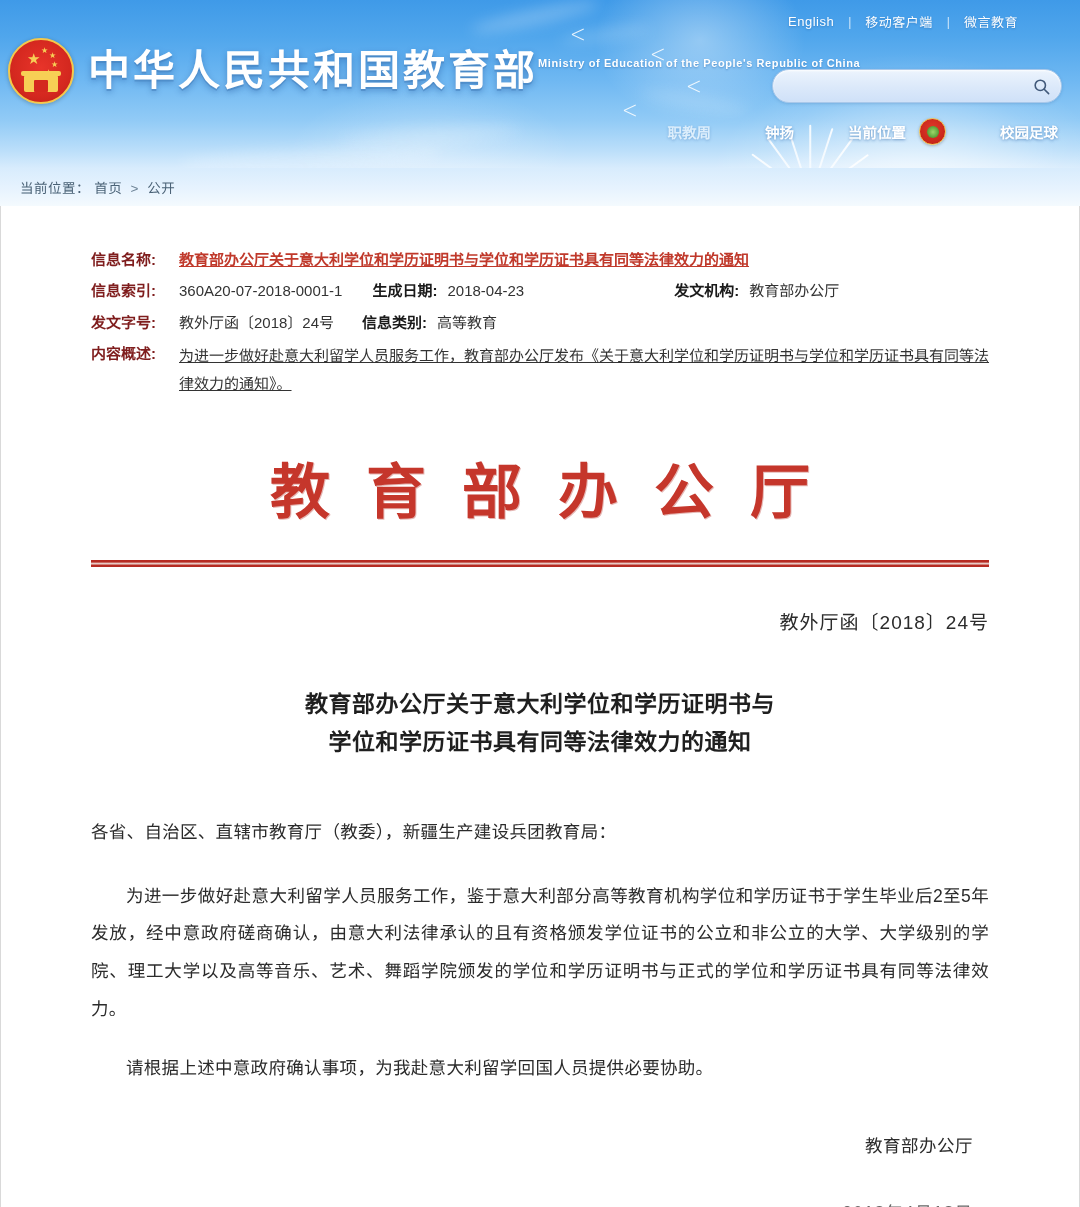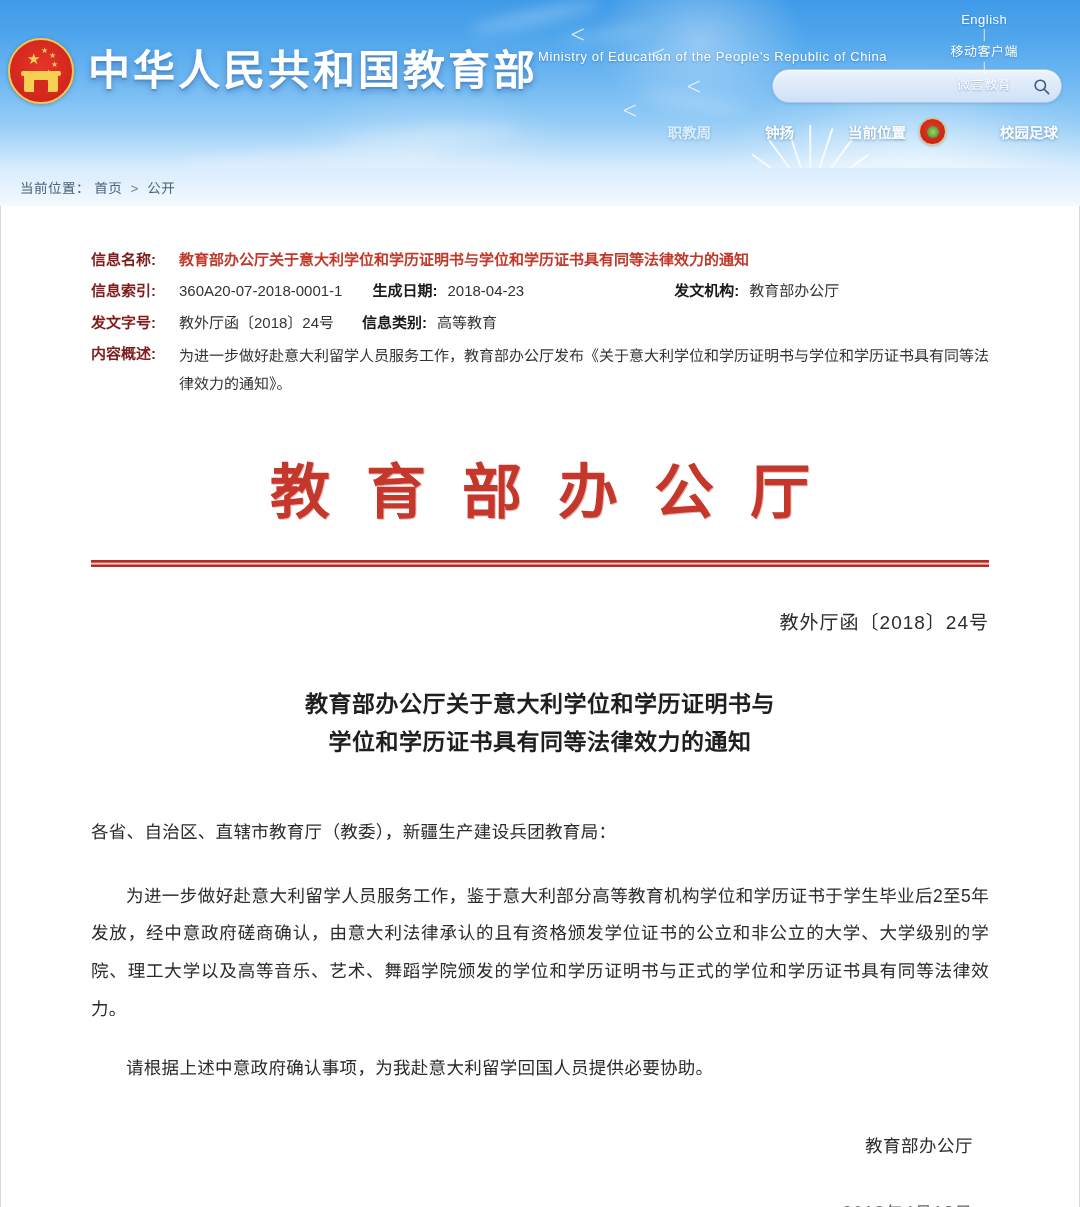--- a/index.html
+++ b/index.html
@@ -93,7 +93,6 @@
     align-items: center;
     gap: 0;
     z-index: 8;
-    flex-direction: column;
   }
   .top-nav a {
     color: #ffffff;

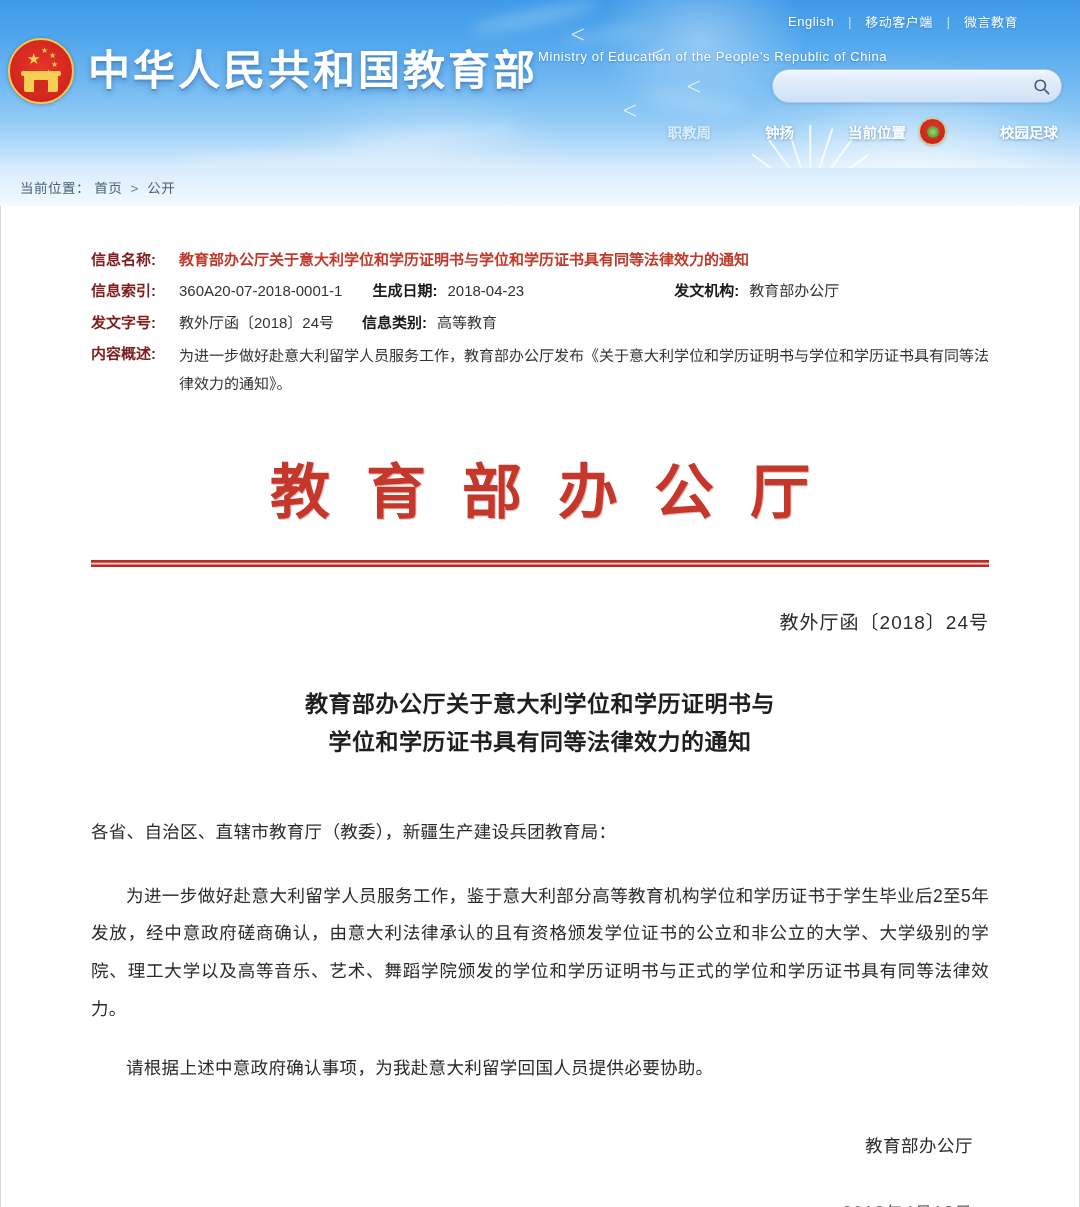--- a/index.html
+++ b/index.html
@@ -178,9 +178,9 @@
     white-space: nowrap;
   }
   .site-title-en {
-    margin-top: 0;
-    font-size: 13px;
-    font-weight: 400;
+    margin-top: 8px;
+    font-size: 11px;
+    font-weight: 700;
     color: #ffffff;
     letter-spacing: .6px;
     text-shadow: 0 1px 2px rgba(40,100,170,0.55);

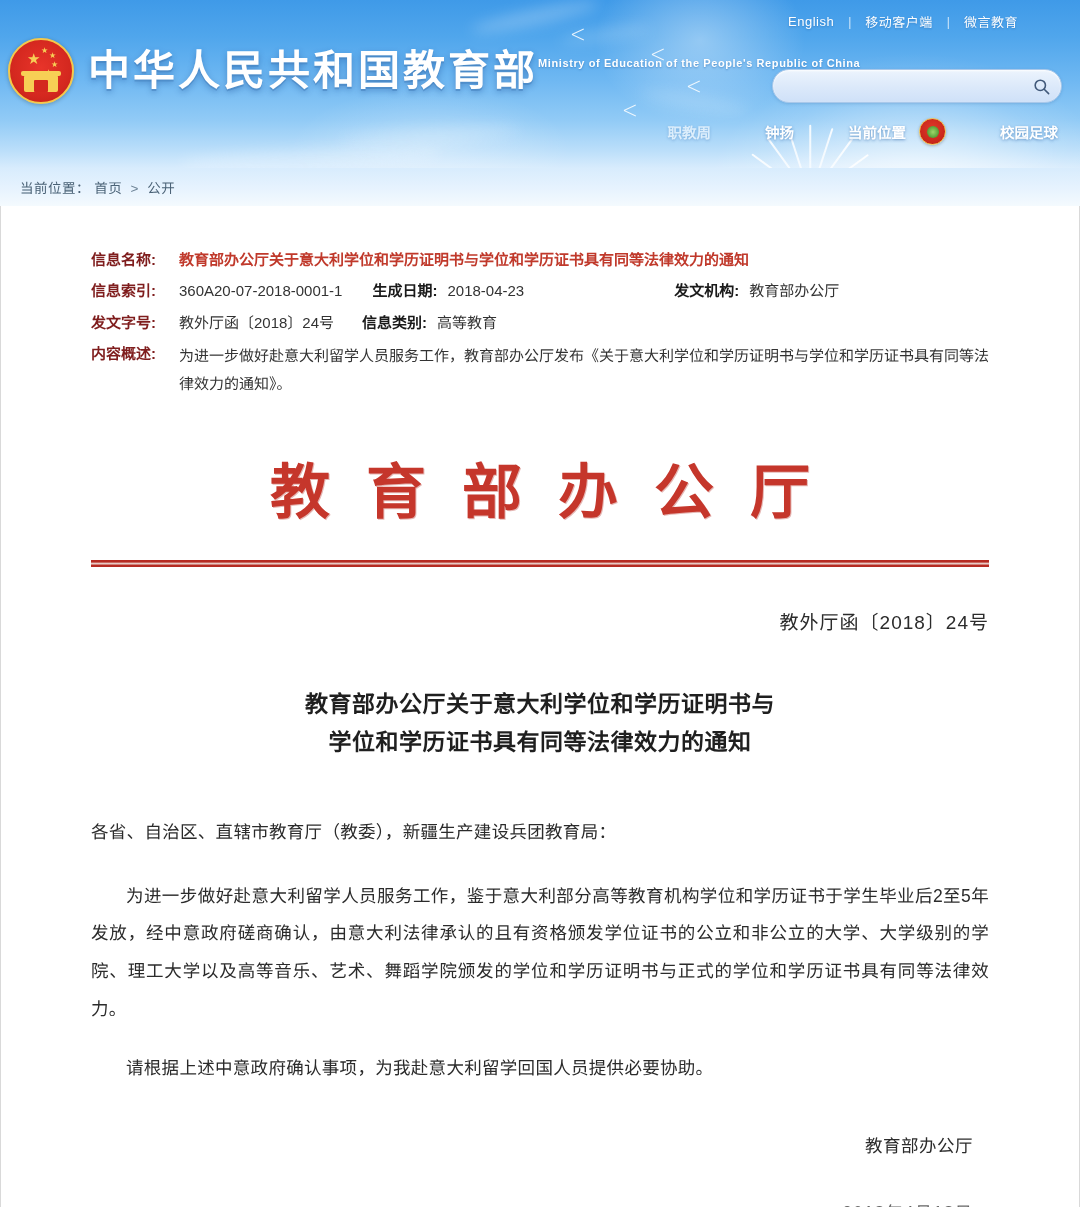--- a/index.html
+++ b/index.html
@@ -309,7 +309,7 @@
     flex: none;
     width: 88px;
   }
-  .meta-value { color: #333; }
+  .meta-value { color: #333; text-decoration: underline; }
   .meta-value.title-red {
     color: #c0392b;
     font-weight: 700;

